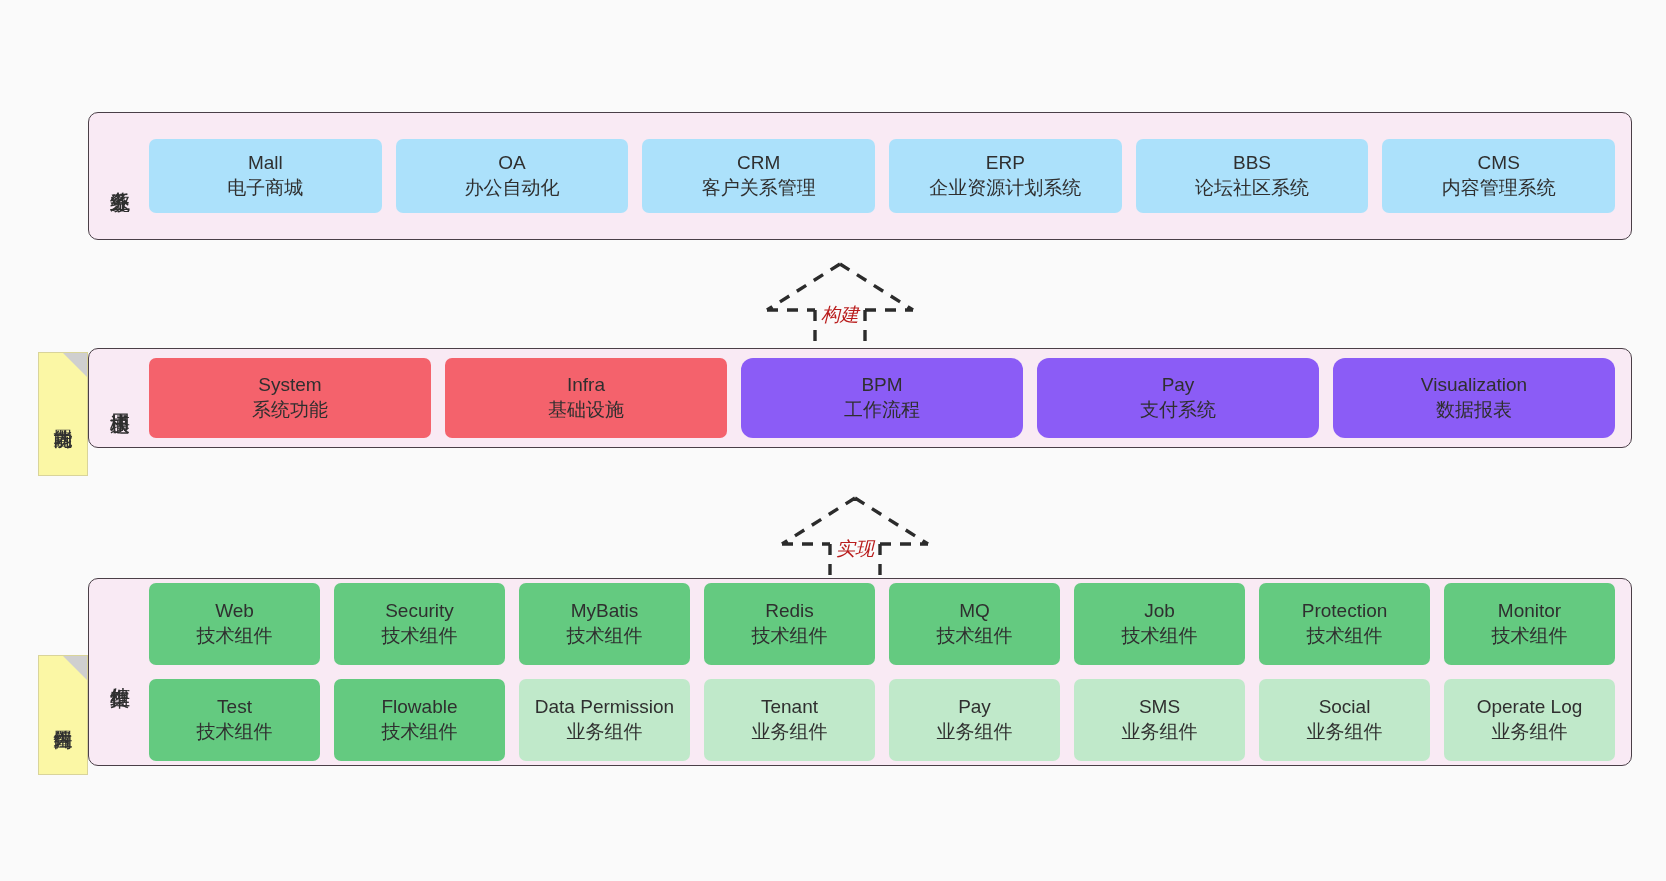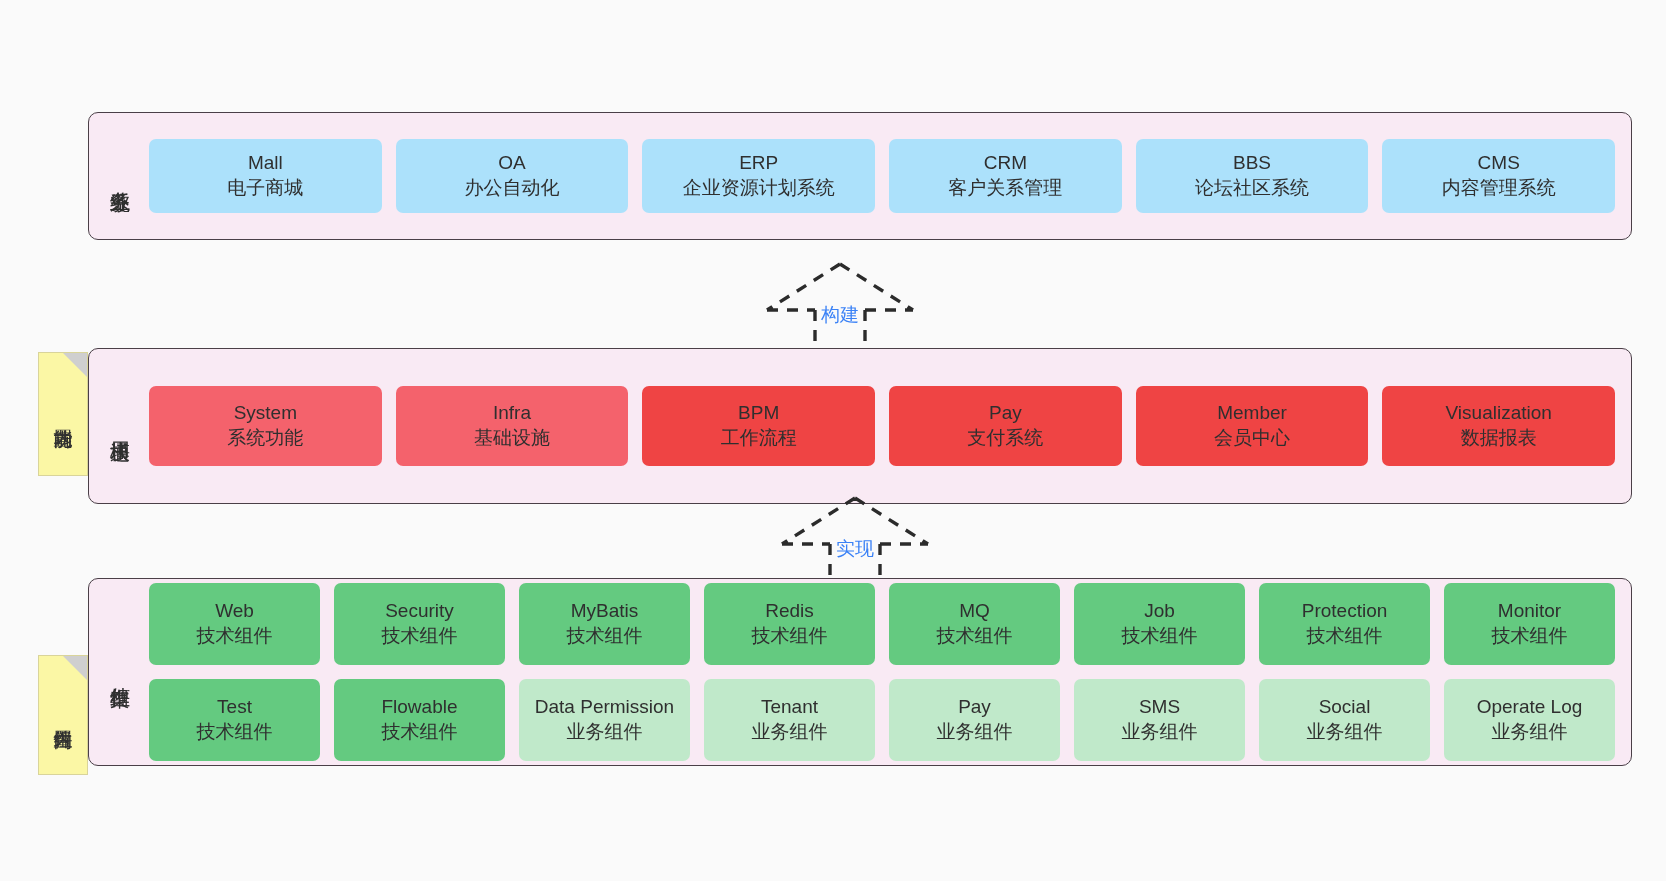--- a/index.html
+++ b/index.html
@@ -149,12 +149,12 @@
         <span class="t2">办公自动化</span>
       </div>
       <div class="cell c-blue">
+        <span class="t1">CRM</span>
+        <span class="t2">客户关系管理</span>
+      </div>
+      <div class="cell c-blue">
         <span class="t1">ERP</span>
         <span class="t2">企业资源计划系统</span>
-      </div>
-      <div class="cell c-blue">
-        <span class="t1">CRM</span>
-        <span class="t2">客户关系管理</span>
       </div>
       <div class="cell c-blue">
         <span class="t1">BBS</span>

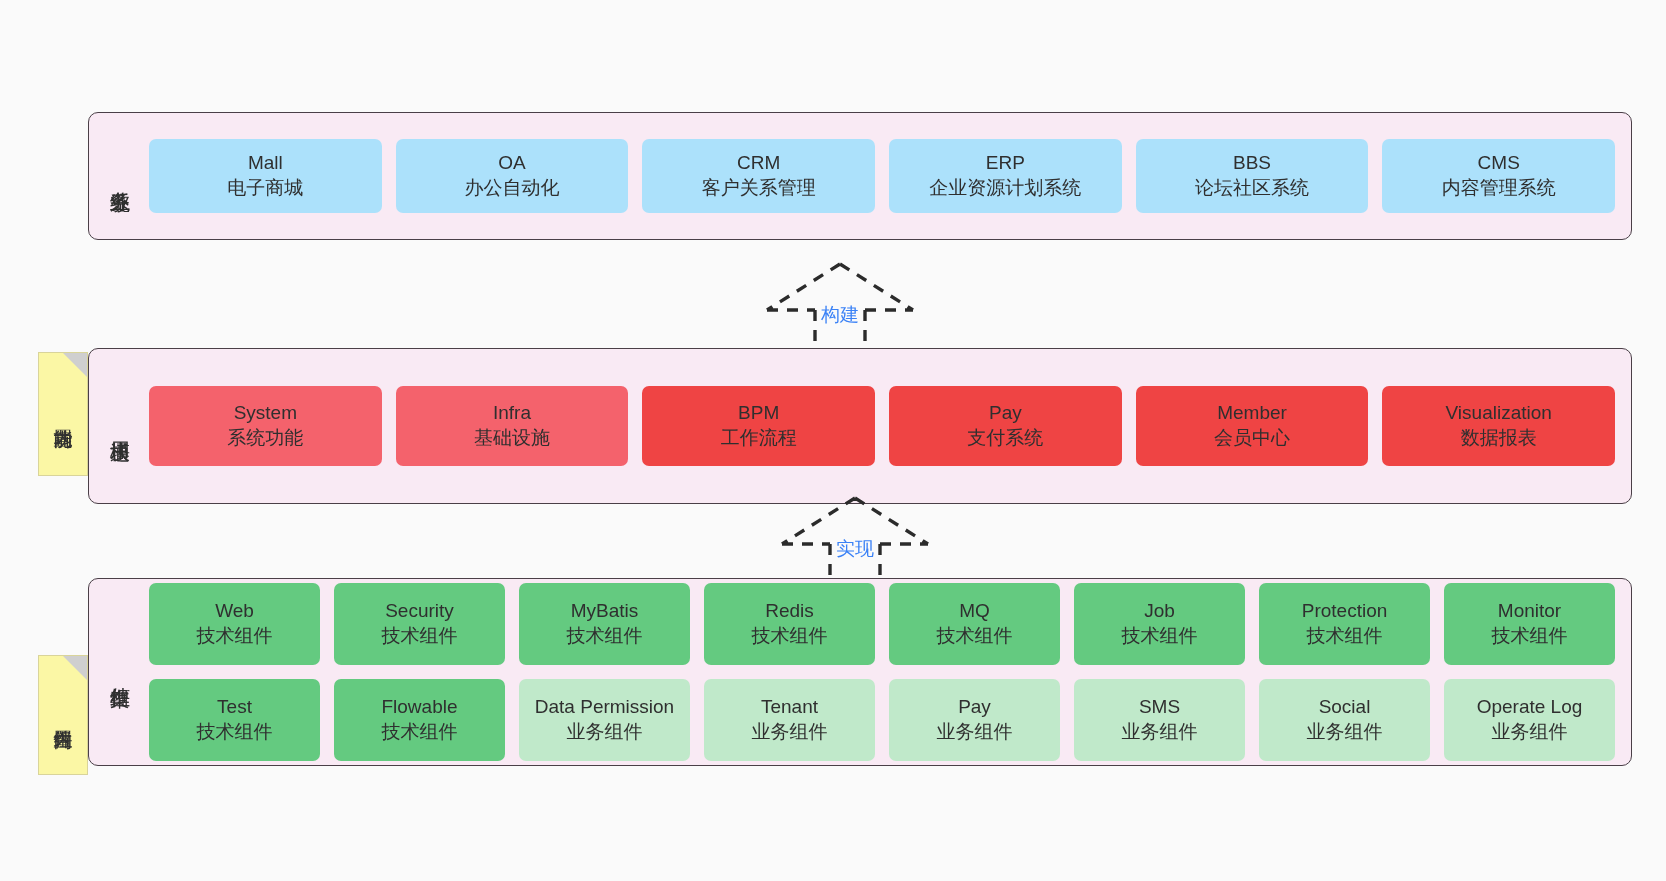--- a/index.html
+++ b/index.html
@@ -125,10 +125,11 @@
     transform:translateX(-50%);
     bottom:26px;
     font-size:19px;
-    color:#3b82f6;
+    color:#b91c1c;
     background:#fafafa;
     padding:0 2px;
     white-space:nowrap;
+    font-style:italic;
   }
   #connector-build{left:755px;top:258px;}
   #connector-impl{left:770px;top:492px;text-align:right;}

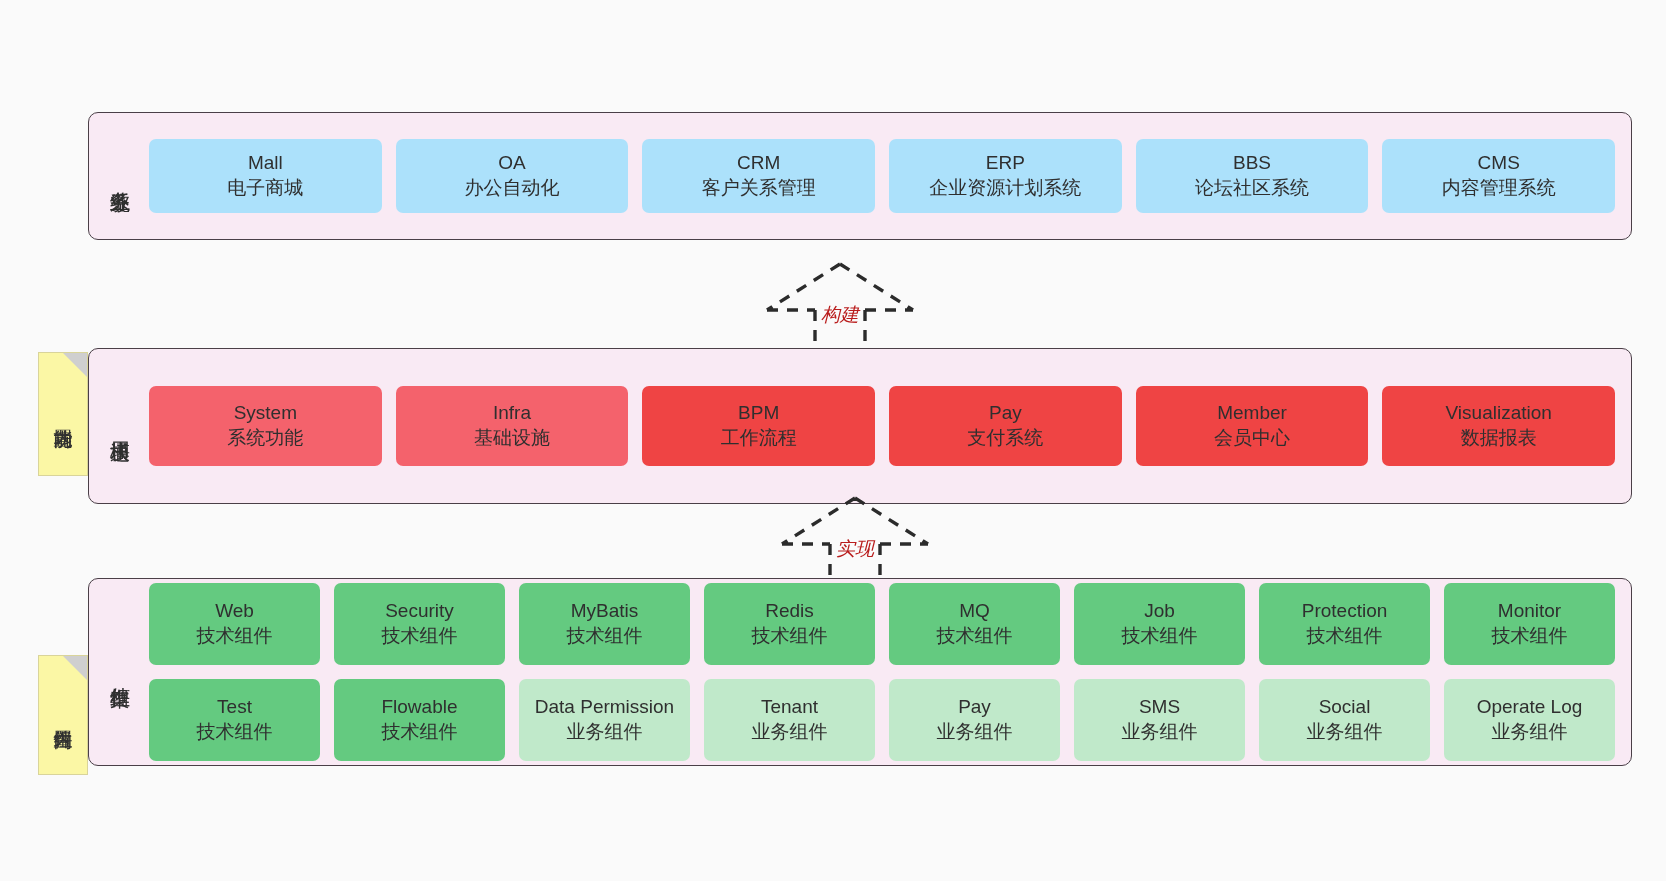--- a/index.html
+++ b/index.html
@@ -81,7 +81,7 @@
   #layer-business .layer-body{padding:0 16px 0 10px;}
   #layer-business .cell{height:74px;}
 
-  #layer-modules{left:88px;top:348px;width:1544px;height:156px;}
+  #layer-modules{left:88px;top:348px;width:1544px;height:100px;}
   #layer-modules .cell{height:80px;}
 
   #layer-framework{left:88px;top:578px;width:1544px;height:188px;}

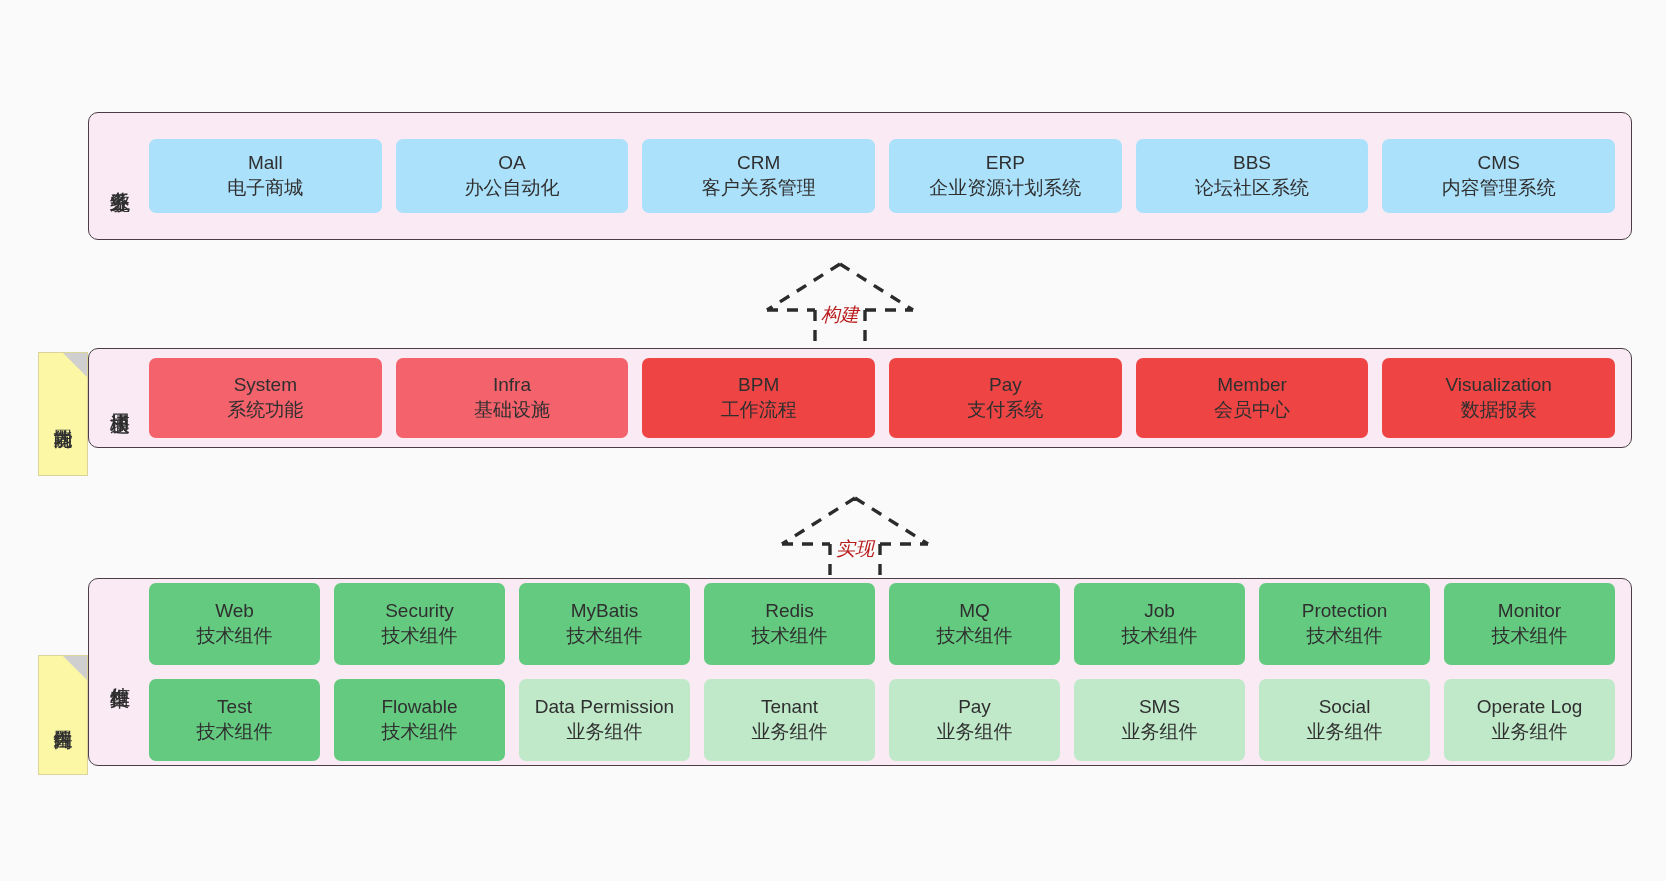--- a/index.html
+++ b/index.html
@@ -72,7 +72,7 @@
   
   .c-blue{background:#ace1fb;}
   .c-red{background:#f4626c;}
-  .c-pink{background:#ef4444;}
+  .c-pink{background:#8b5cf6;border-radius:12px;}
   .c-green{background:#64ca80;}
   .c-lgreen{background:#c0e9ca;}
 

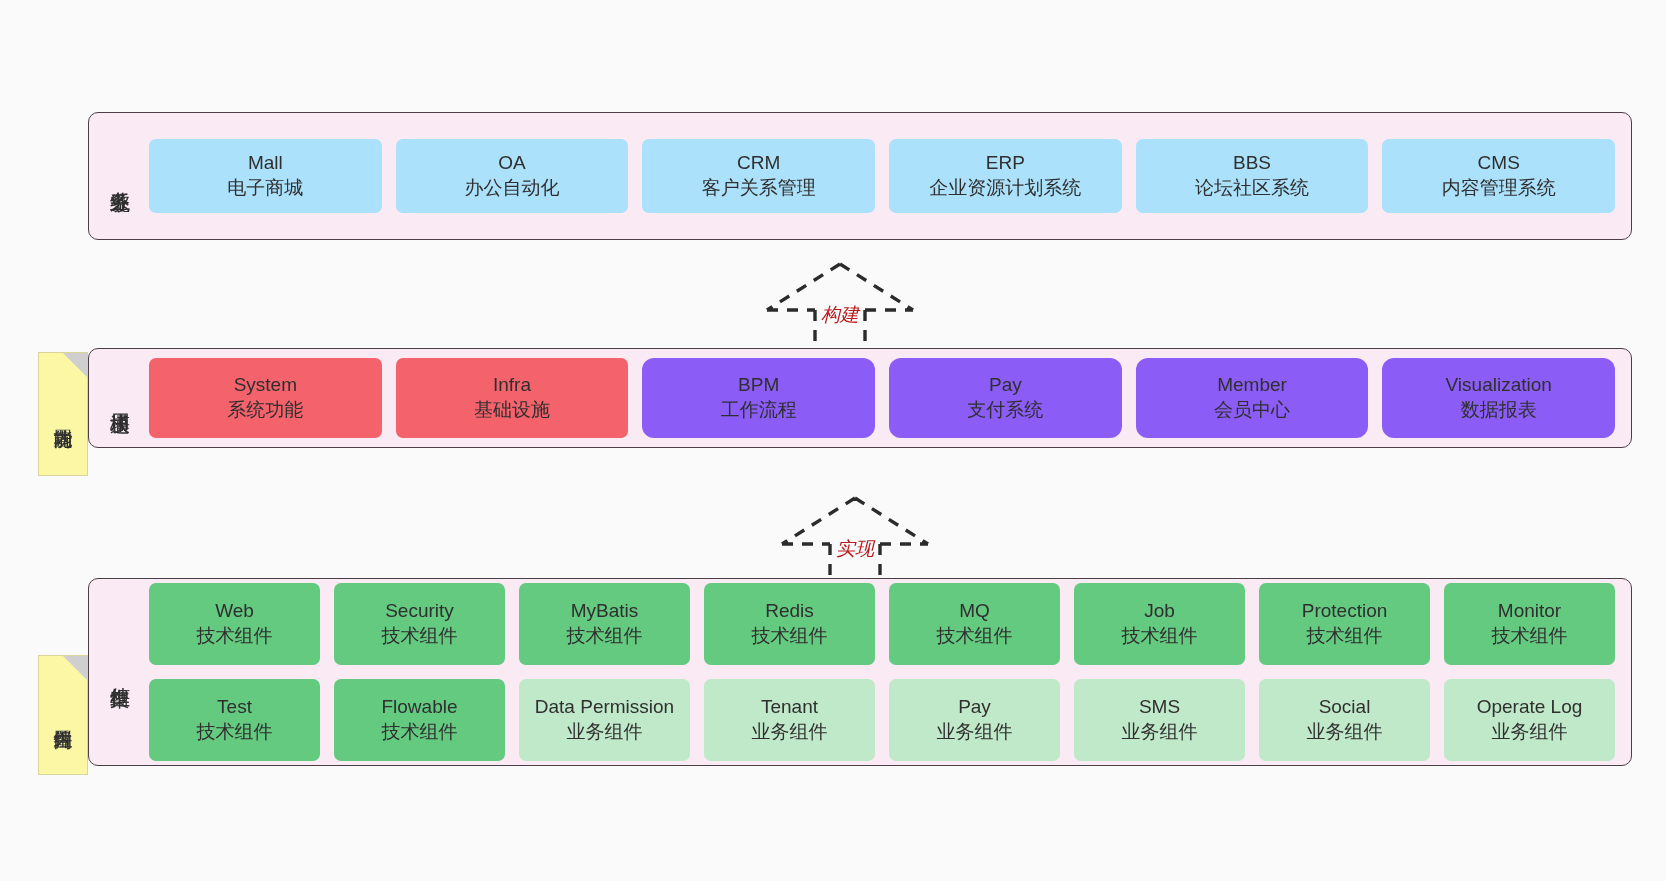--- a/index.html
+++ b/index.html
@@ -202,10 +202,6 @@
         <span class="t2">支付系统</span>
       </div>
       <div class="cell c-pink">
-        <span class="t1">Member</span>
-        <span class="t2">会员中心</span>
-      </div>
-      <div class="cell c-pink">
         <span class="t1">Visualization</span>
         <span class="t2">数据报表</span>
       </div>

